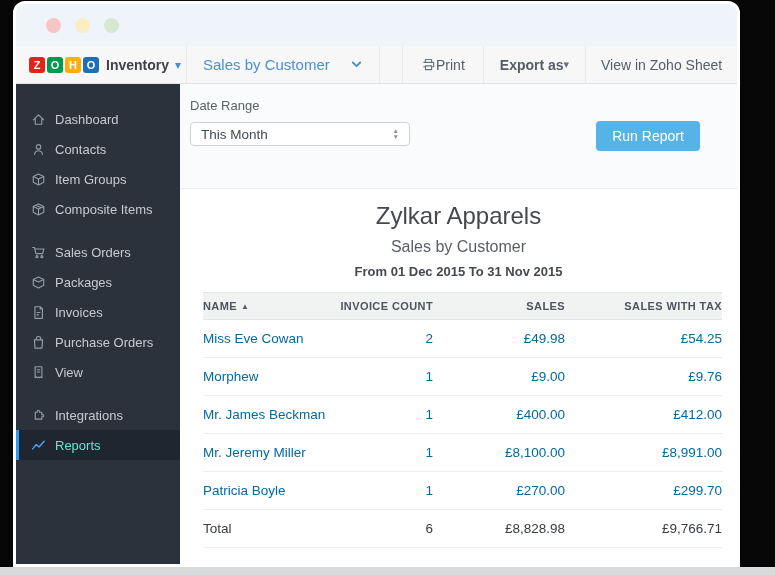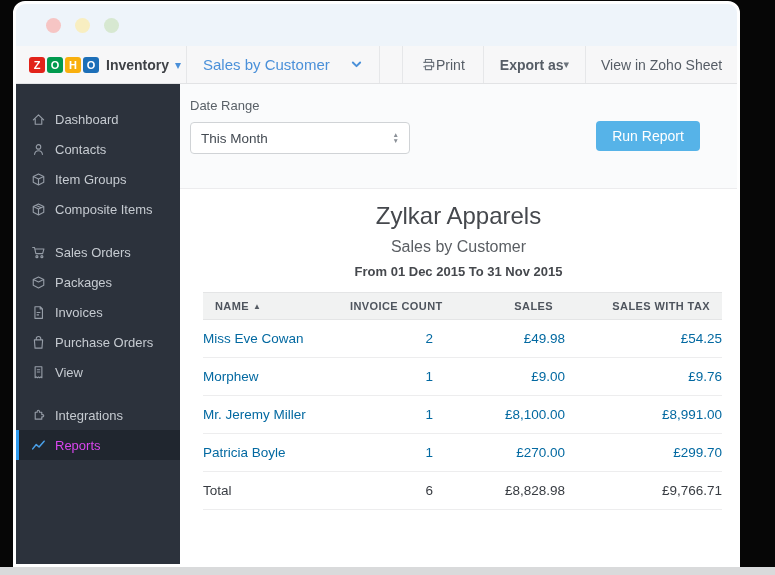--- a/index.html
+++ b/index.html
@@ -70,7 +70,7 @@
   .main { flex:1; background:#fff; display:flex; flex-direction:column; position:relative; min-width:0; }
   .filters { flex:0 0 105px; background:#fafbfc; border-bottom:1px solid #ececee; padding:14px 0 0 10px; position:relative; }
   .filter-label { font-size:13px; color:#5a6168; margin-bottom:9px; }
-  .select-box { width:220px; height:32px; background:#fff; border:1px solid #d0d3d6; border-radius:4px; display:flex; align-items:center; justify-content:space-between; padding:0 10px; font-size:13.5px; color:#434a52; cursor:pointer; }
+  .select-box { width:220px; height:24px; background:#fff; border:1px solid #d0d3d6; border-radius:4px; display:flex; align-items:center; justify-content:space-between; padding:0 10px; font-size:13.5px; color:#434a52; cursor:pointer; }
   .stepper { display:flex; flex-direction:column; line-height:6px; font-size:6.5px; color:#8a9097; }
   .run-btn { position:absolute; left:416px; top:37px; width:104px; height:30px; background:#56b3e8; border:none; border-radius:4px; color:#fff; font-size:14px; font-family:inherit; cursor:pointer; z-index:1; }
 

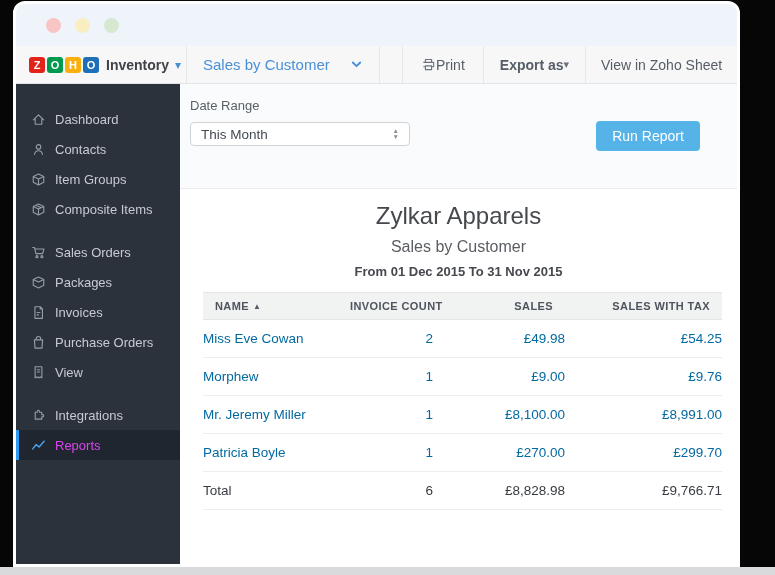--- a/index.html
+++ b/index.html
@@ -83,7 +83,7 @@
   .tbl-wrap { margin:13px 15px 0 23px; }
   table { width:100%; border-collapse:collapse; table-layout:fixed; font-size:13.5px; }
   col.c-name { width:135px; } col.c-count { width:95px; } col.c-sales { width:132px; } col.c-tax { width:157px; }
-  thead th { background:#f1f2f2; border-top:1px solid #e4e5e6; border-bottom:1px solid #e4e5e6; font-size:11px; font-weight:bold; color:#4e545d; letter-spacing:.4px; padding:7px 12px; text-align:right; white-space:nowrap; }
+  thead th { background:#f1f2f2; border-top:1px solid #e4e5e6; border-bottom:1px solid #e4e5e6; font-size:11px; font-weight:bold; color:#4e545d; letter-spacing:.4px; padding:7px 0; text-align:right; white-space:nowrap; }
   thead th:first-child { text-align:left; }
   .sort-icon { font-size:8px; color:#555b63; margin-left:4px; vertical-align:1px; }
   tbody td { padding:11px 0; border-bottom:1px solid #ededee; color:#0369a1; text-align:right; cursor:pointer; white-space:nowrap; }

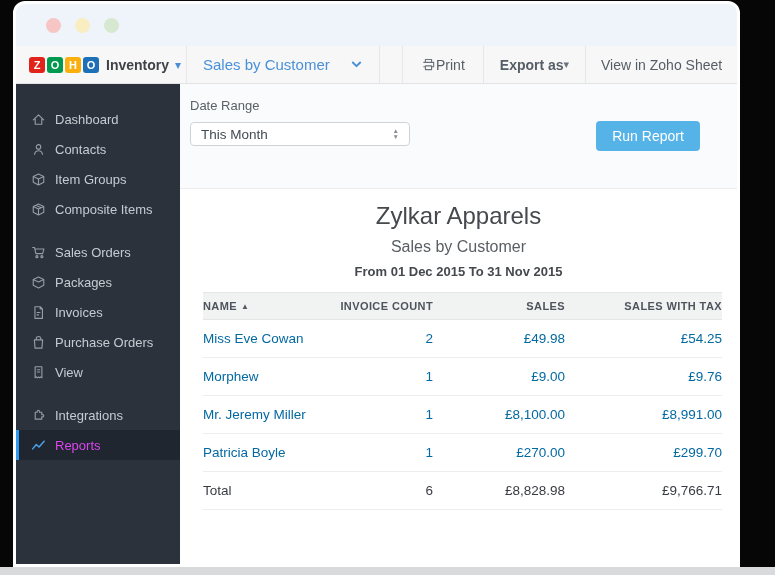--- a/index.html
+++ b/index.html
@@ -268,6 +268,12 @@
                 <td>£9.76</td>
               </tr>
               <tr>
+                <td>Mr. James Beckman</td>
+                <td>1</td>
+                <td>£400.00</td>
+                <td>£412.00</td>
+              </tr>
+              <tr>
                 <td>Mr. Jeremy Miller</td>
                 <td>1</td>
                 <td>£8,100.00</td>

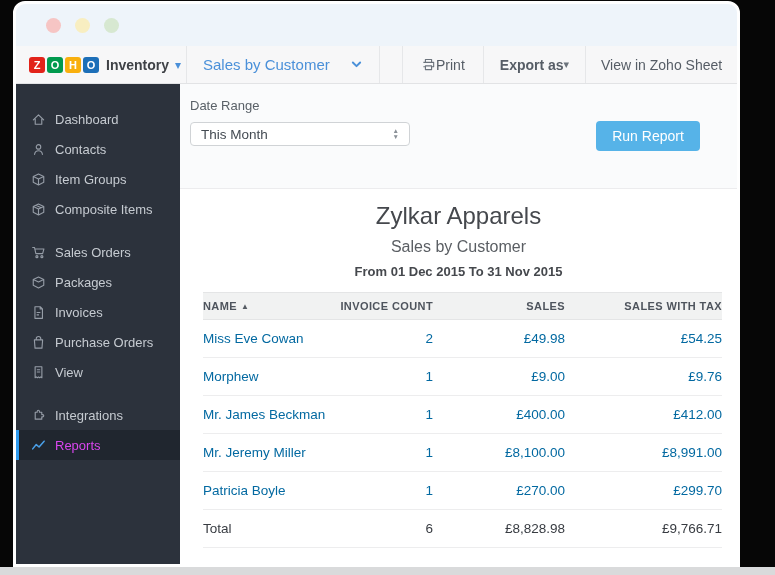--- a/index.html
+++ b/index.html
@@ -63,7 +63,7 @@
   .nav-group { list-style:none; margin-bottom:13px; }
   .nav-item { height:30px; display:flex; align-items:center; gap:9px; padding-left:15px; color:#c6cbd1; font-size:13px; cursor:pointer; }
   .nav-item svg { stroke:#959ca6; flex:0 0 15px; }
-  .nav-item.active { background:#20262f; border-left:3px solid #2e9bf0; padding-left:12px; color:#d946ef; }
+  .nav-item.active { background:#20262f; border-left:3px solid #2e9bf0; padding-left:12px; color:#5eead4; }
   .nav-item.active svg { stroke:#4aa0e9; }
 
   

